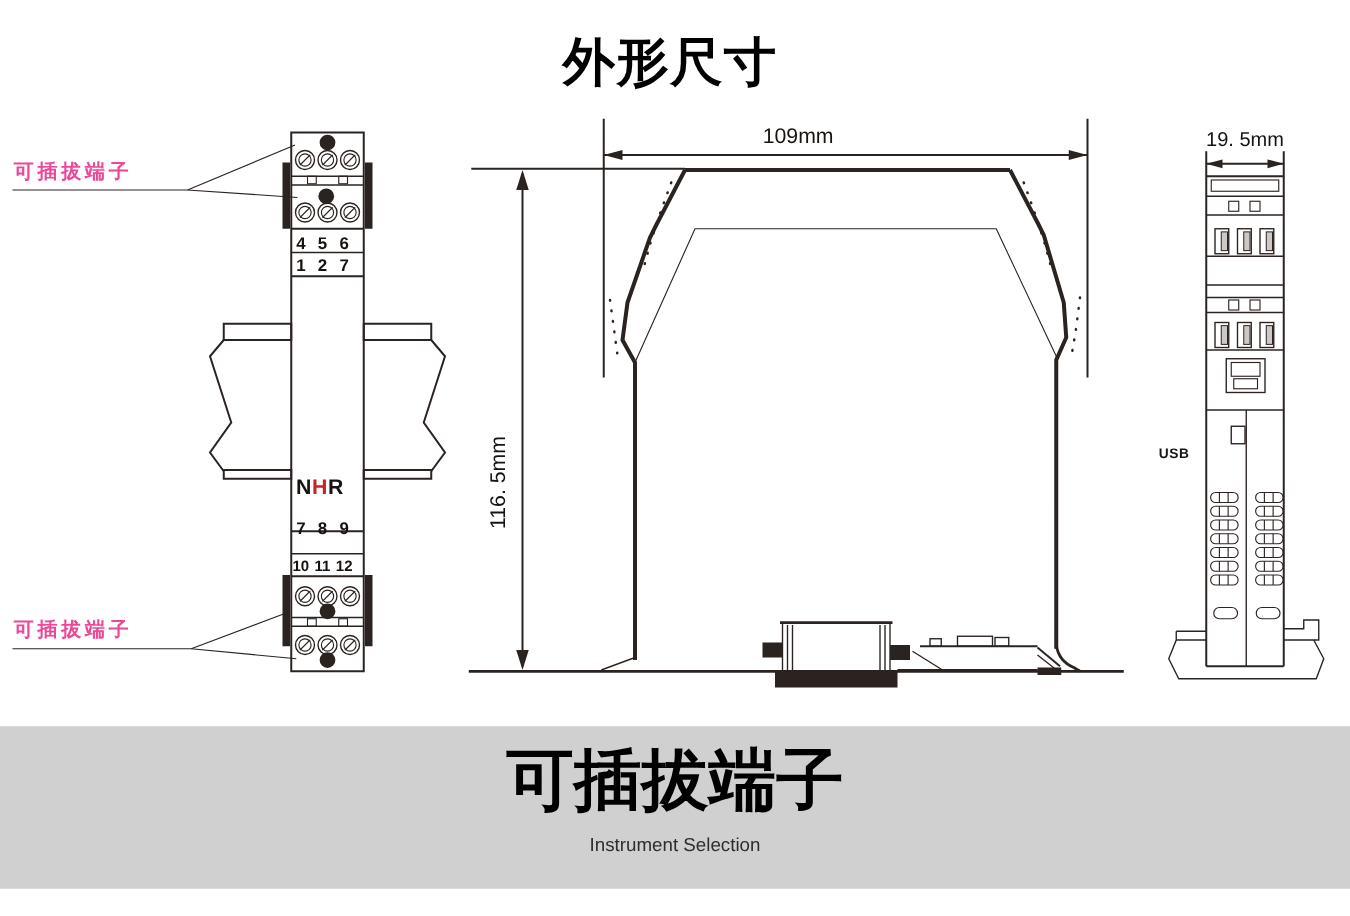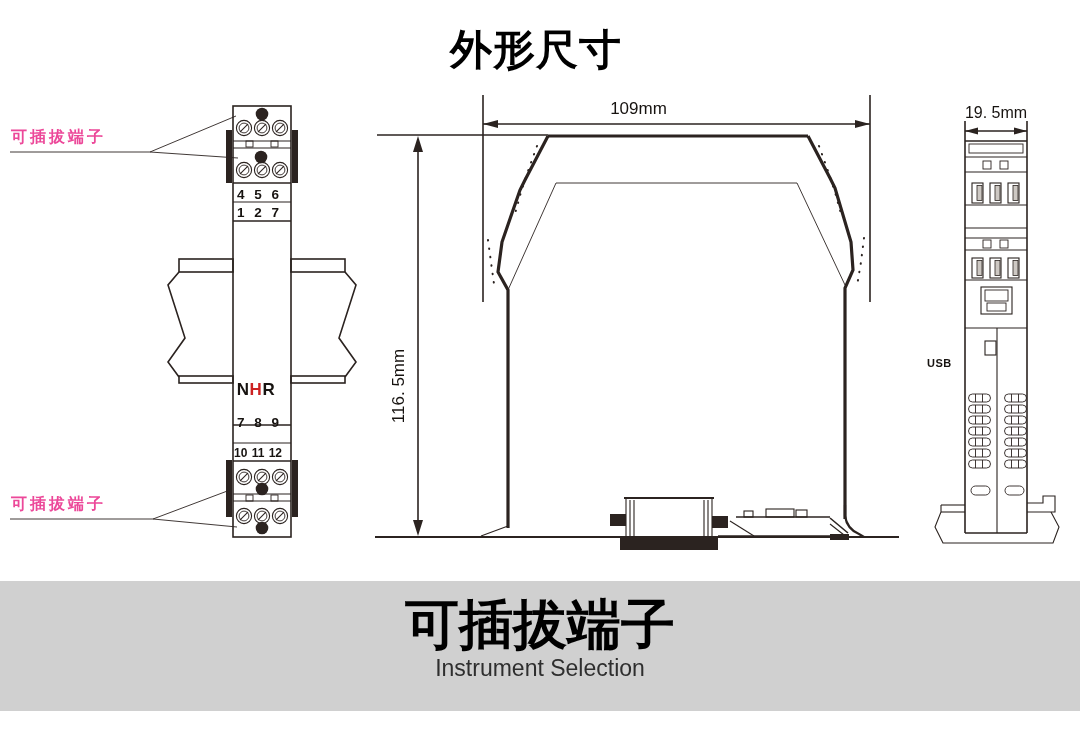--- a/index.html
+++ b/index.html
@@ -50,7 +50,7 @@
     line-height:1.1;
   }
   .banner-subtitle {
-    font-size:23px; color:#2e2e2e; margin-top:1px;
+    font-size:15px; color:#2e2e2e; margin-top:14px;
   }
   svg .ln  { stroke:var(--line); fill:none; }
   svg .w08 { stroke-width:0.9; }

